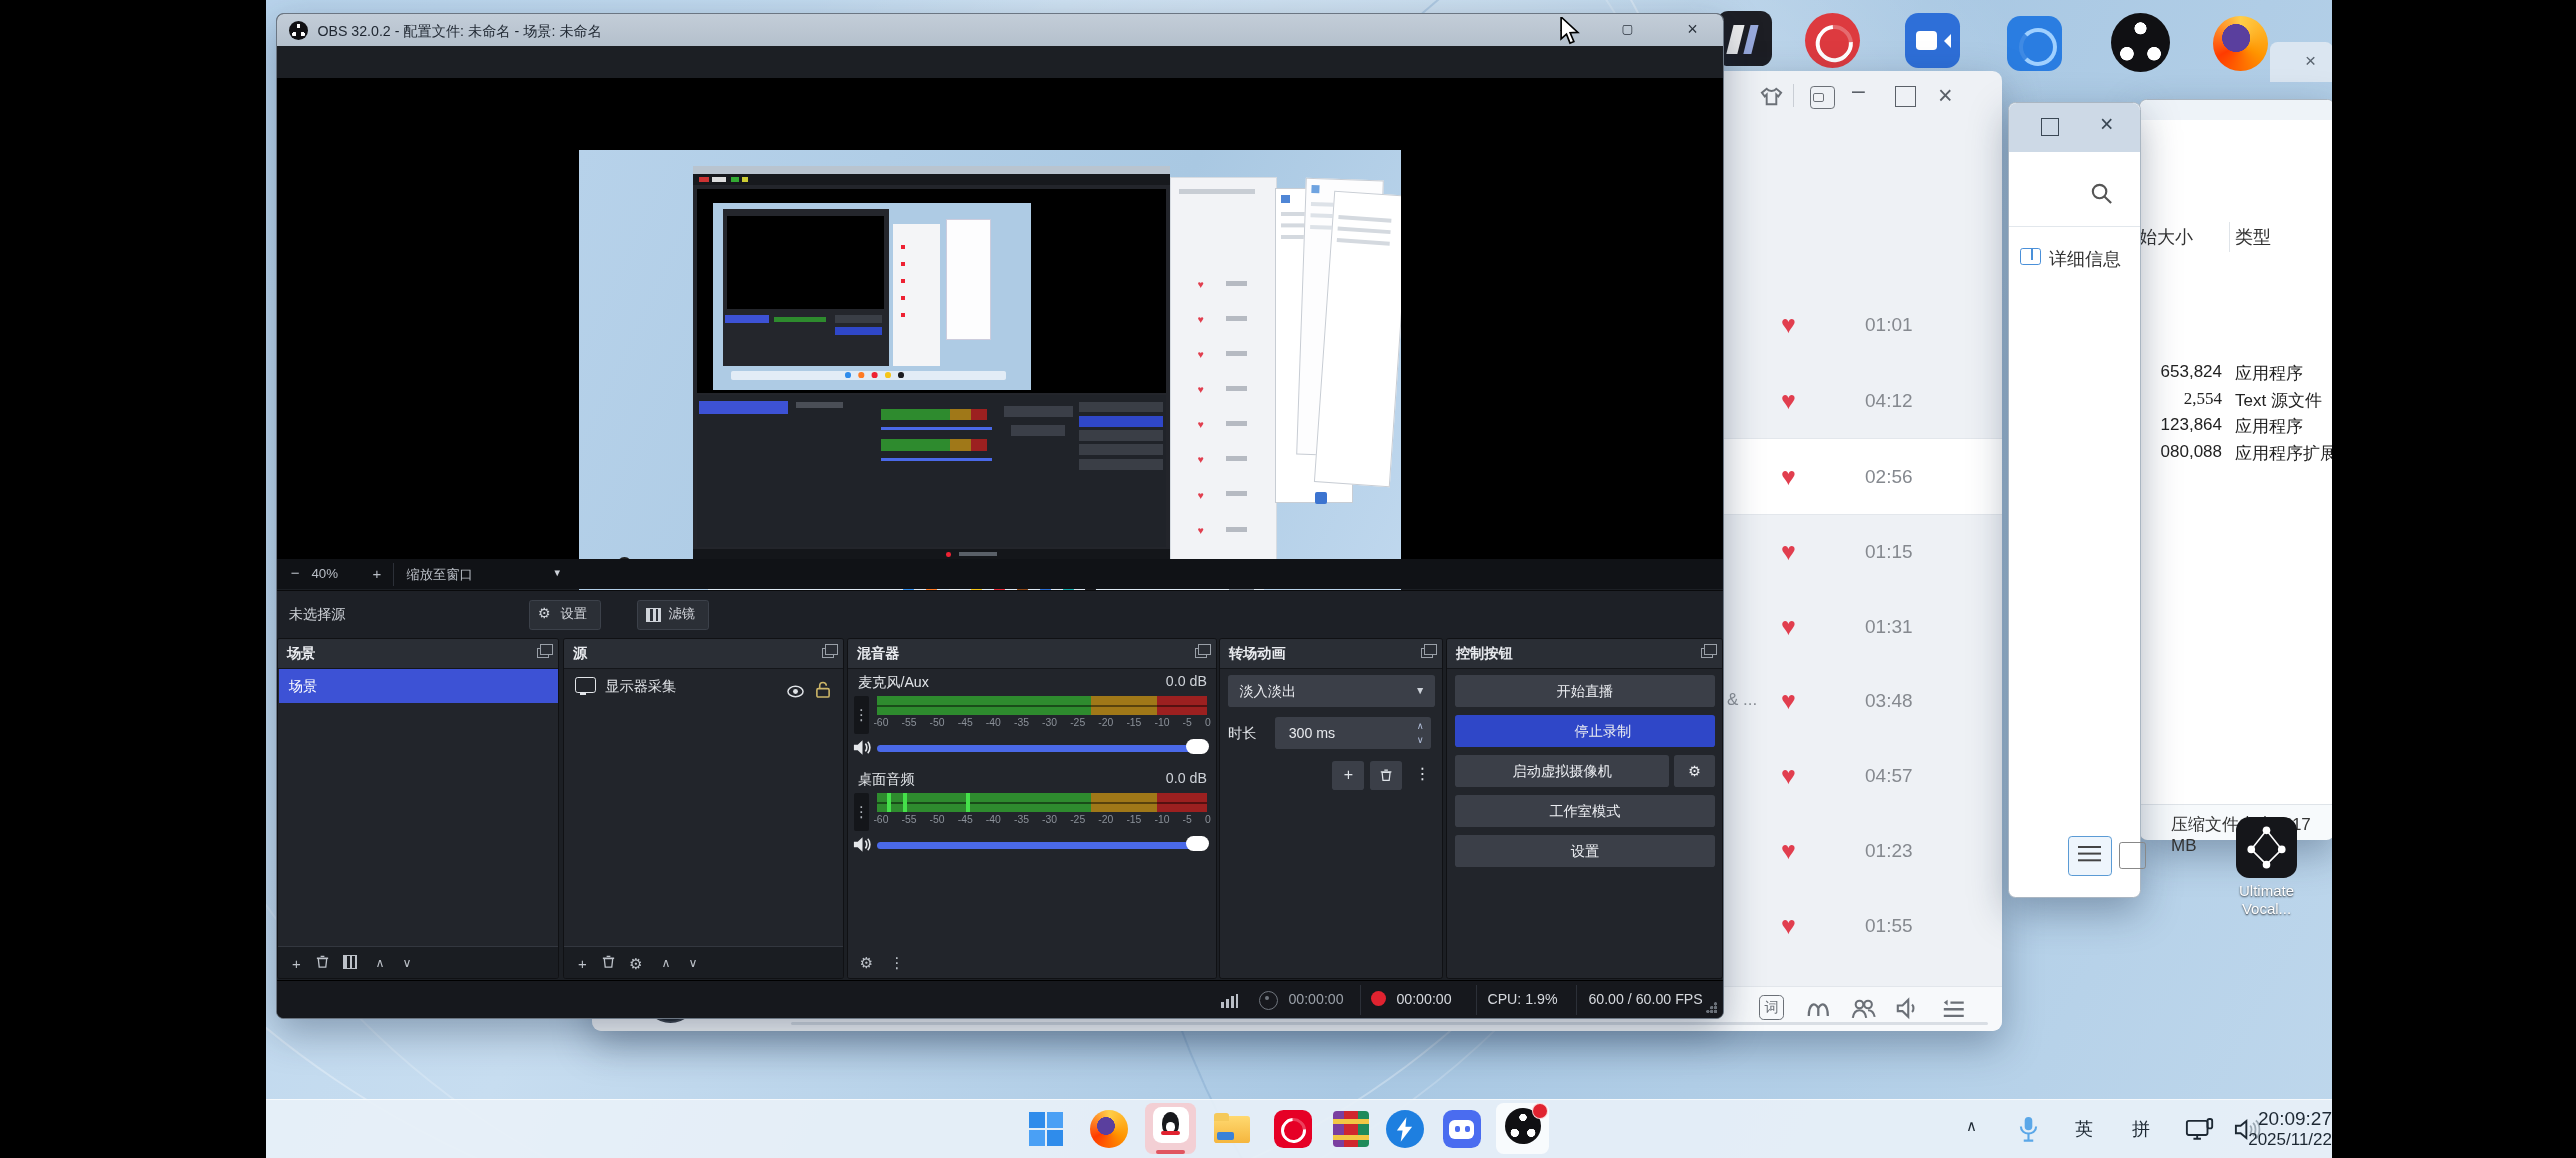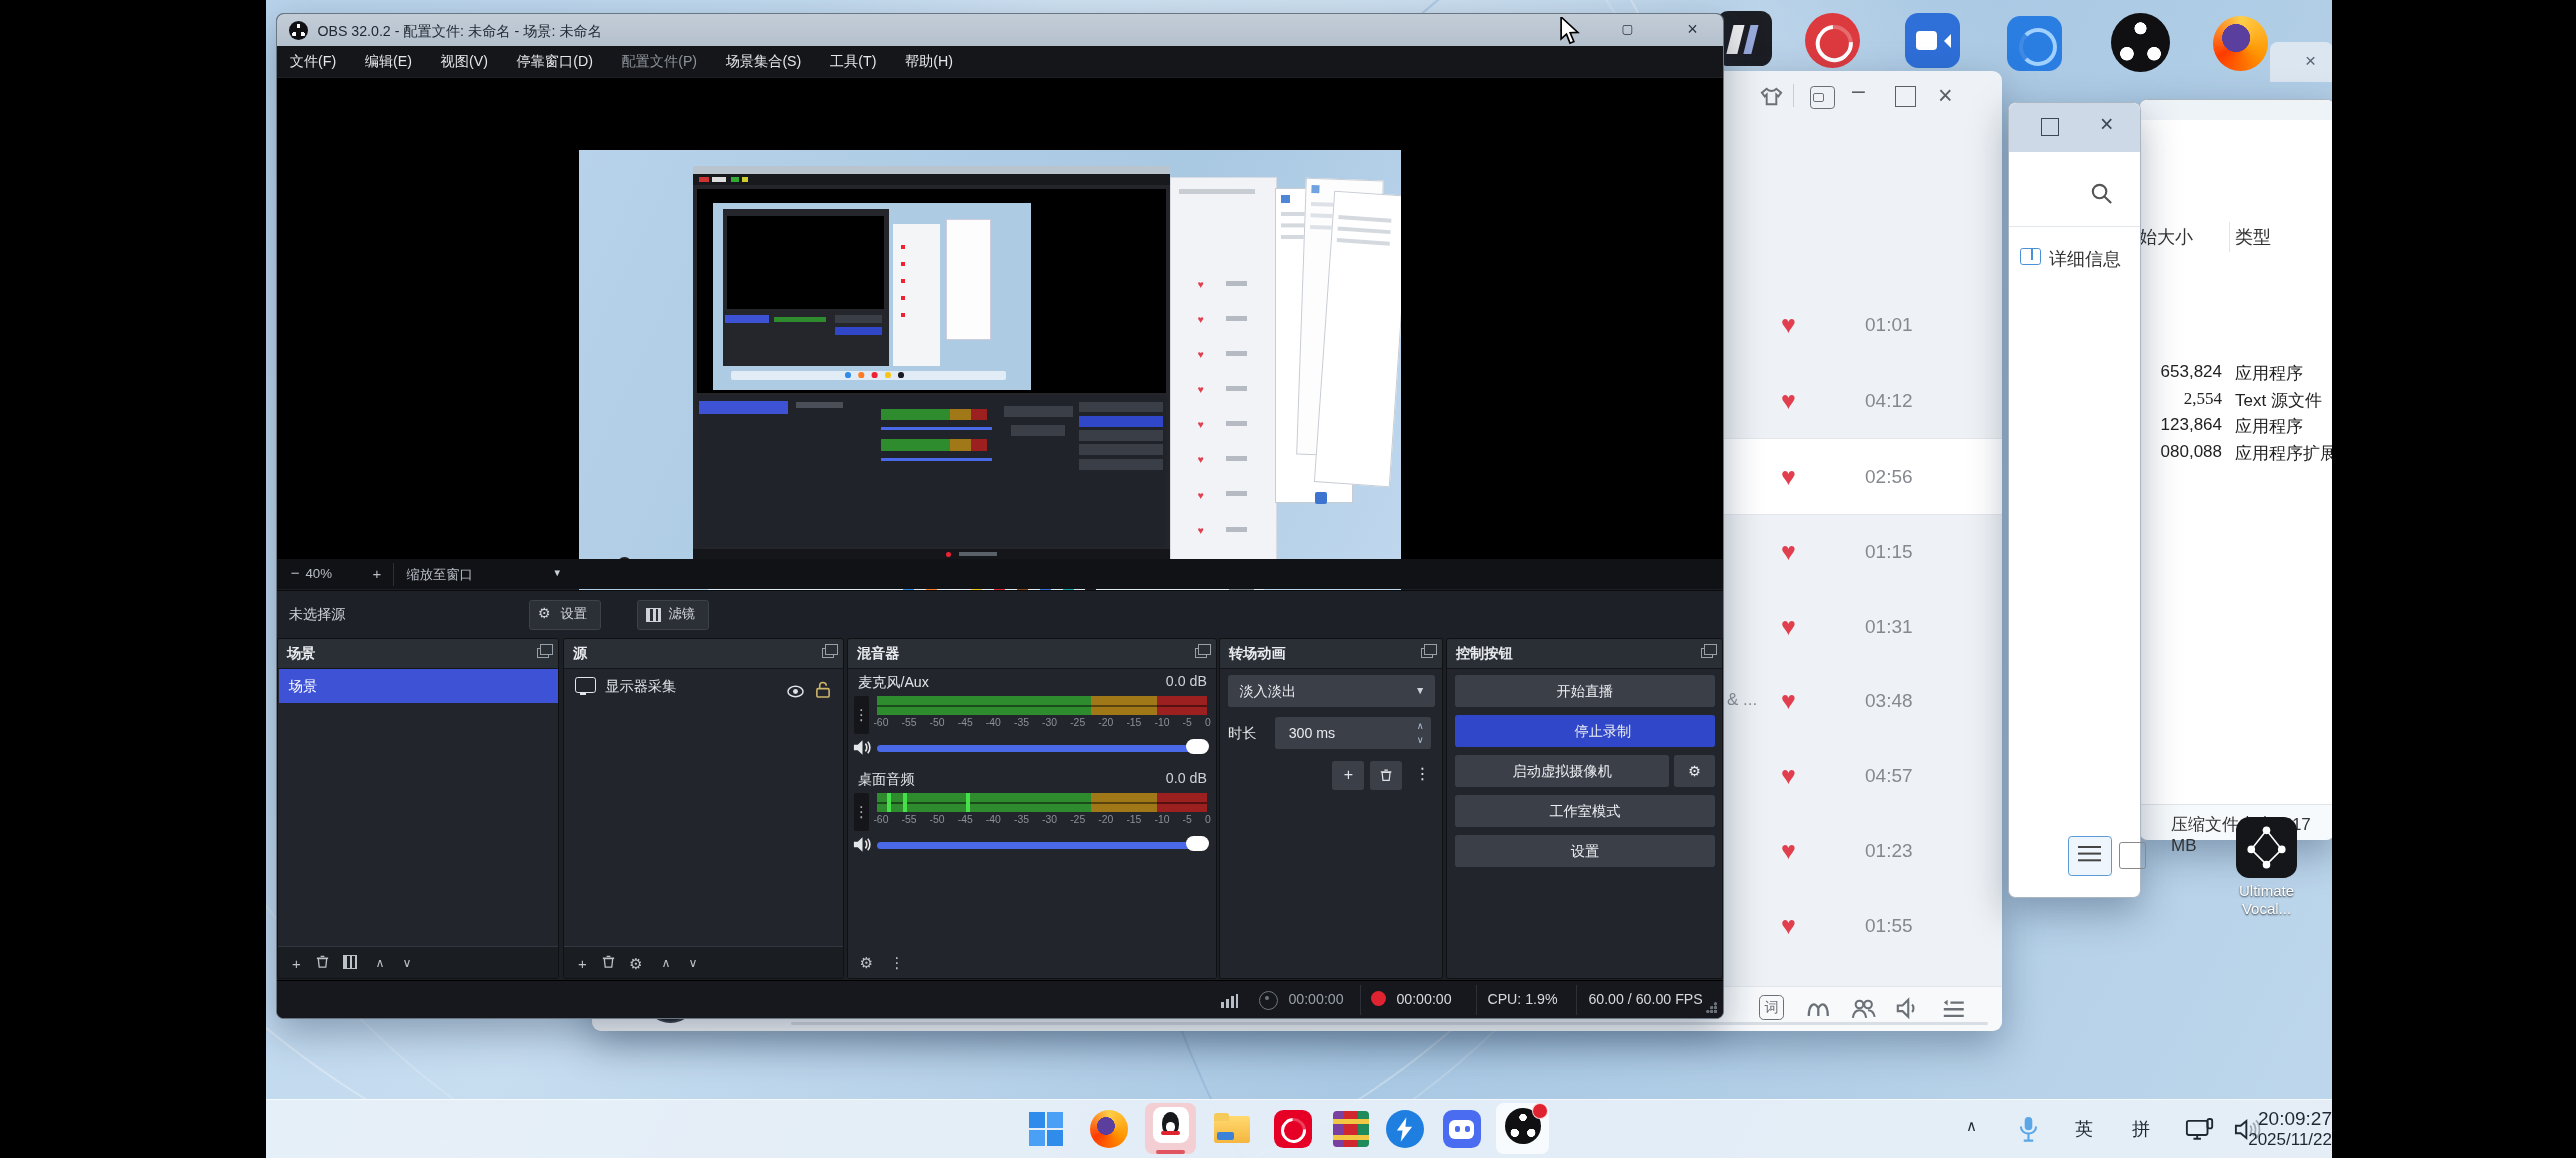--- a/index.html
+++ b/index.html
@@ -262,16 +262,6 @@
       <span class="winbtn" style="left:1265px;">–</span>
       <span class="winbtn" style="left:1328px;font-size:12.3px;">▢</span>
       <span class="winbtn" style="left:1393px;font-size:18px;">×</span>
-    </div>
-    <div id="obs-menubar">
-      <span class="mitem">文件(F)</span>
-      <span class="mitem">编辑(E)</span>
-      <span class="mitem">视图(V)</span>
-      <span class="mitem">停靠窗口(D)</span>
-      <span class="mitem dim">配置文件(P)</span>
-      <span class="mitem">场景集合(S)</span>
-      <span class="mitem">工具(T)</span>
-      <span class="mitem">帮助(H)</span>
     </div>
 
     <div id="obs-canvas">

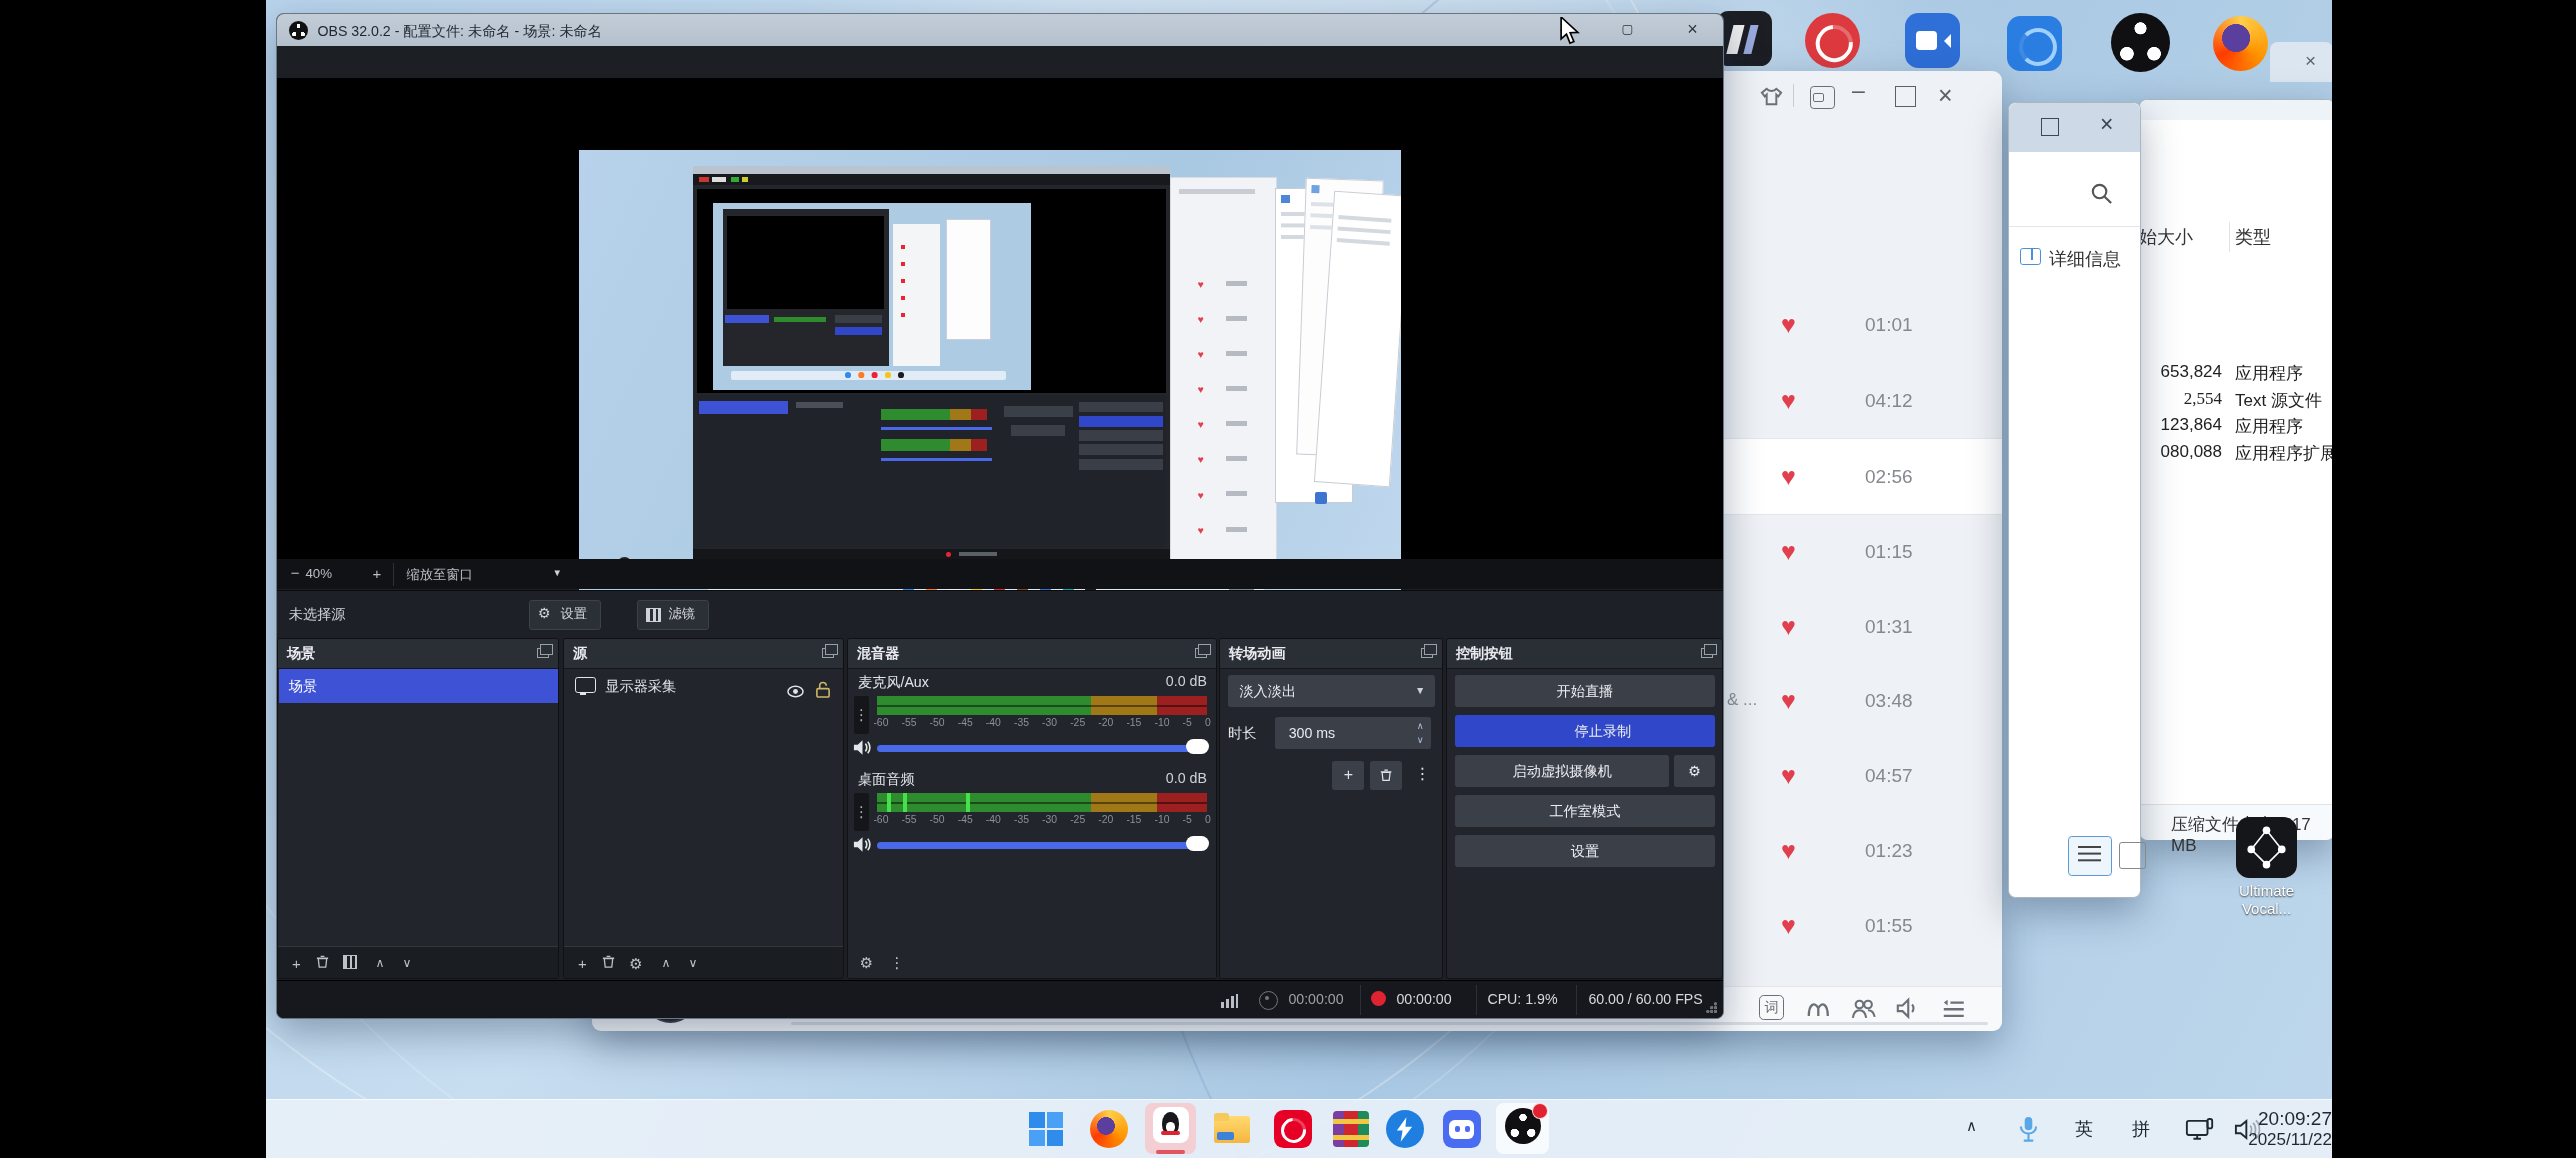--- a/index.html
+++ b/index.html
@@ -362,7 +362,7 @@
 
     <div id="obs-zoomrow">
       <span class="abs" style="left:13.3px;top:4.7px;font-size:15px;">−</span>
-      <span class="abs" style="left:28px;top:6.6px;">40%</span>
+      <span class="abs" style="left:34px;top:6.6px;">40%</span>
       <span class="abs" style="left:95px;top:5.7px;font-size:15px;">+</span>
       <span class="abs" style="left:116px;top:3.8px;width:0.9px;height:23px;background:#2c3038;"></span>
       <span class="abs" style="left:129px;top:6.6px;">缩放至窗口</span>

